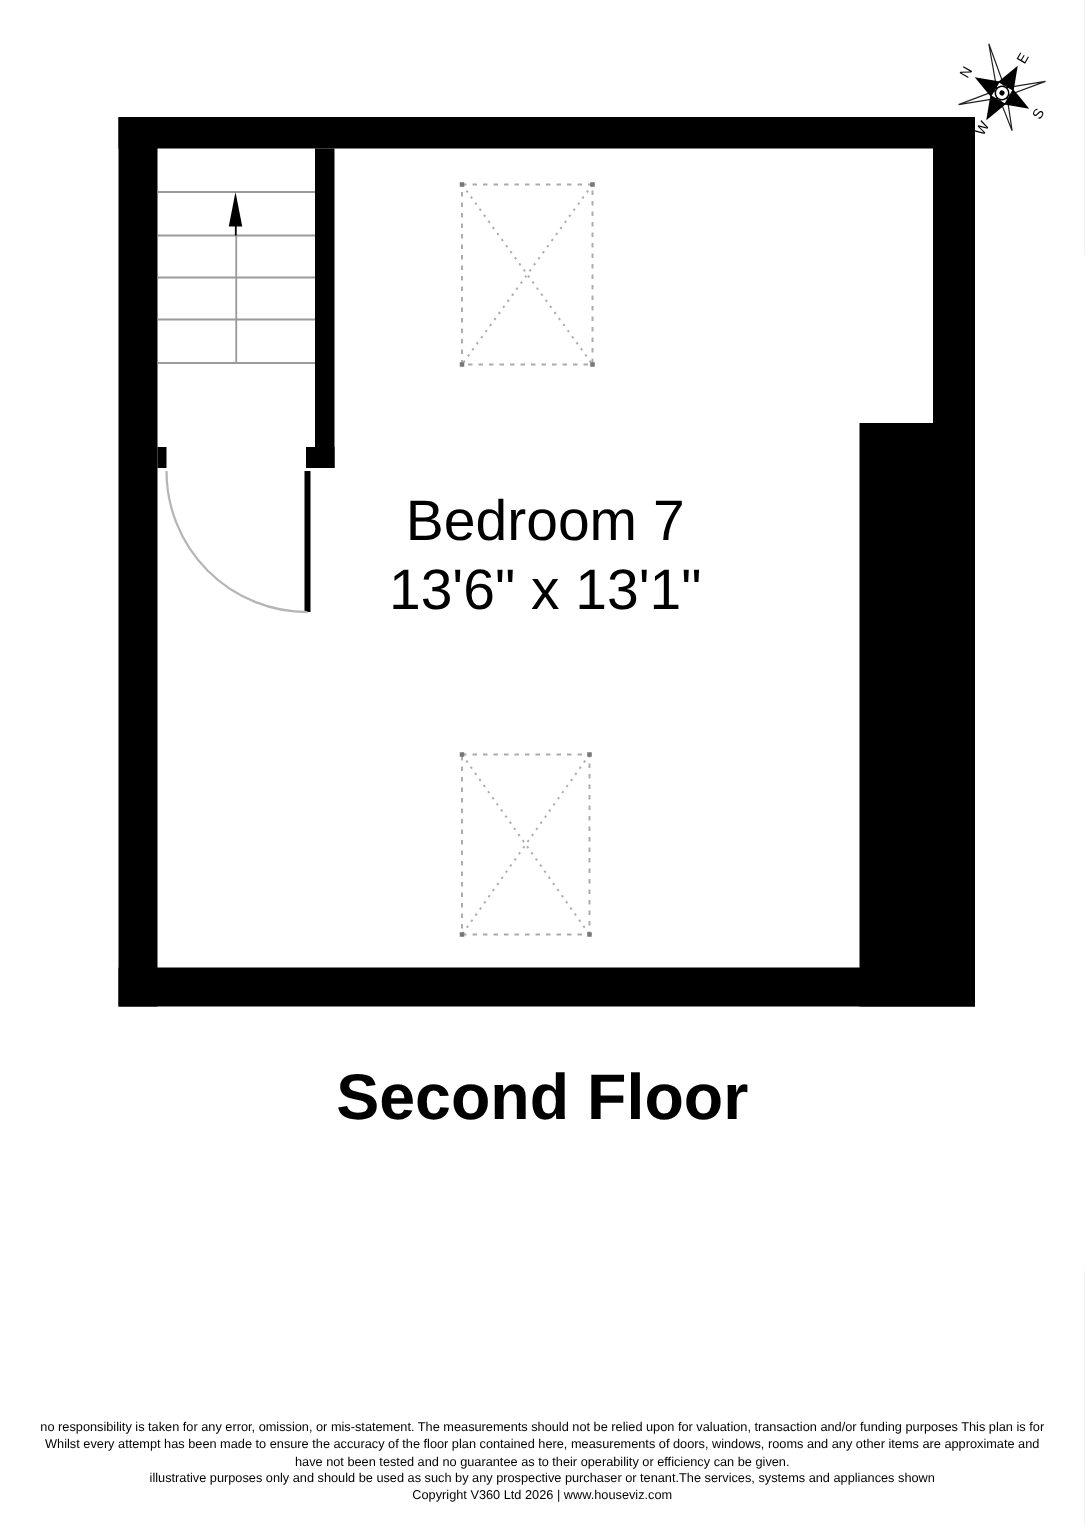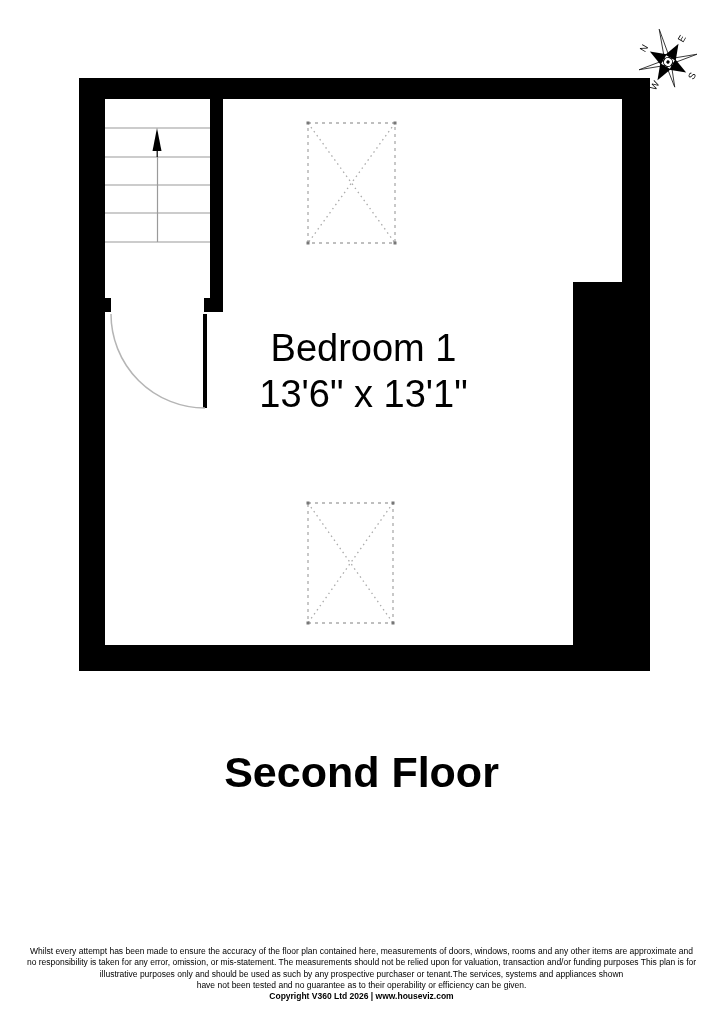--- a/index.html
+++ b/index.html
@@ -120,7 +120,7 @@
   </svg>
 
   <div class="room-label">
-    <div>Bedroom 1</div>
+    <div>Bedroom 7</div>
     <div>13'6" x 13'1"</div>
   </div>
 

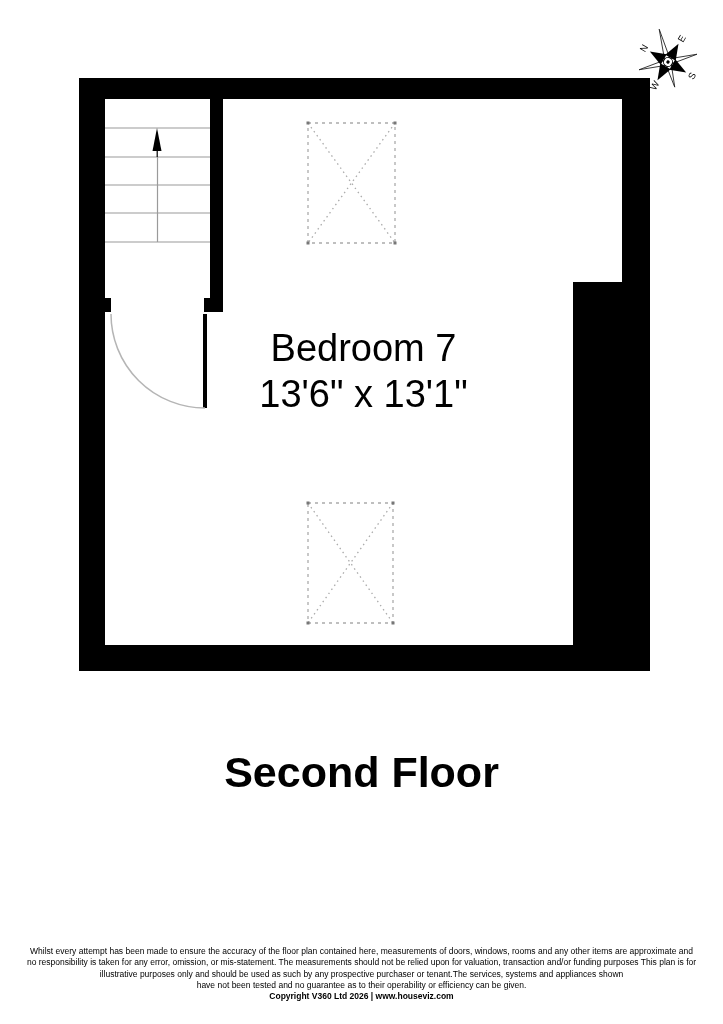--- a/index.html
+++ b/index.html
@@ -26,7 +26,6 @@
     font-weight:bold;
     font-size:43px;line-height:55px;
     color:#000;
-    margin-top:40px;
   }
   .footer{
     position:absolute;

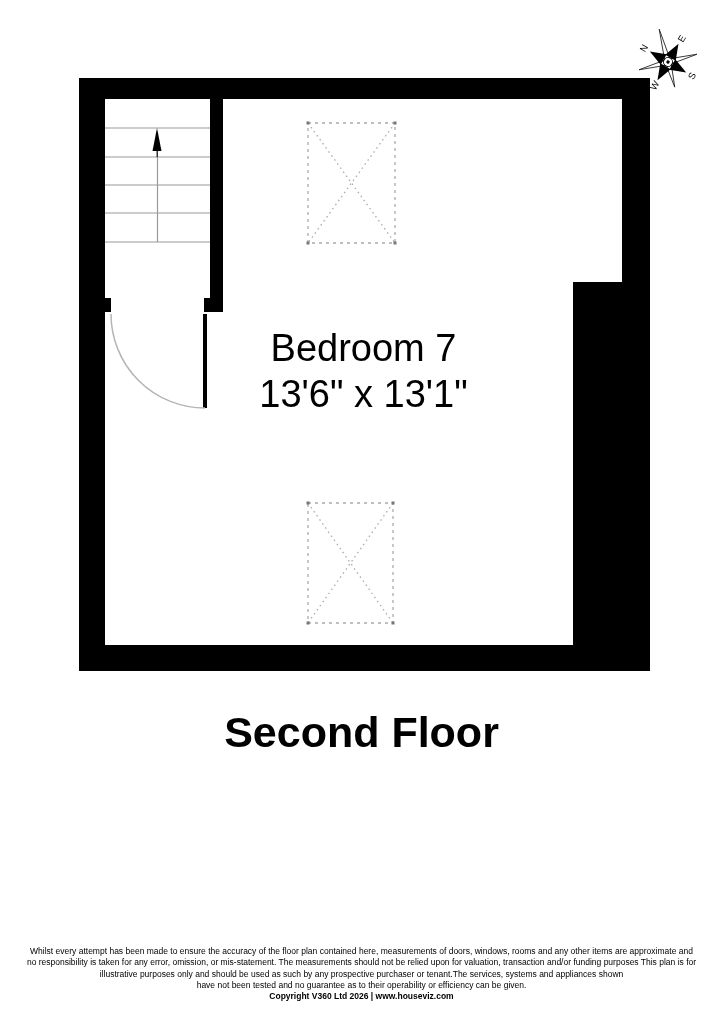--- a/index.html
+++ b/index.html
@@ -128,8 +128,8 @@
   </div>
 
   <div class="footer">
+    <div>no responsibility is taken for any error, omission, or mis-statement.  The measurements should not be relied upon for valuation, transaction and/or funding purposes This plan is for</div>
     <div>Whilst every attempt has been made to ensure the accuracy of the floor plan contained here, measurements of doors, windows, rooms and any other items are approximate and</div>
-    <div>no responsibility is taken for any error, omission, or mis-statement.  The measurements should not be relied upon for valuation, transaction and/or funding purposes This plan is for</div>
     <div>illustrative purposes only and should be used as such by any prospective purchaser or tenant.The services, systems and appliances shown</div>
     <div>have not been tested and no guarantee as to their operability or efficiency can be given.</div>
     <div class="copyright">Copyright V360 Ltd 2026 | www.houseviz.com</div>

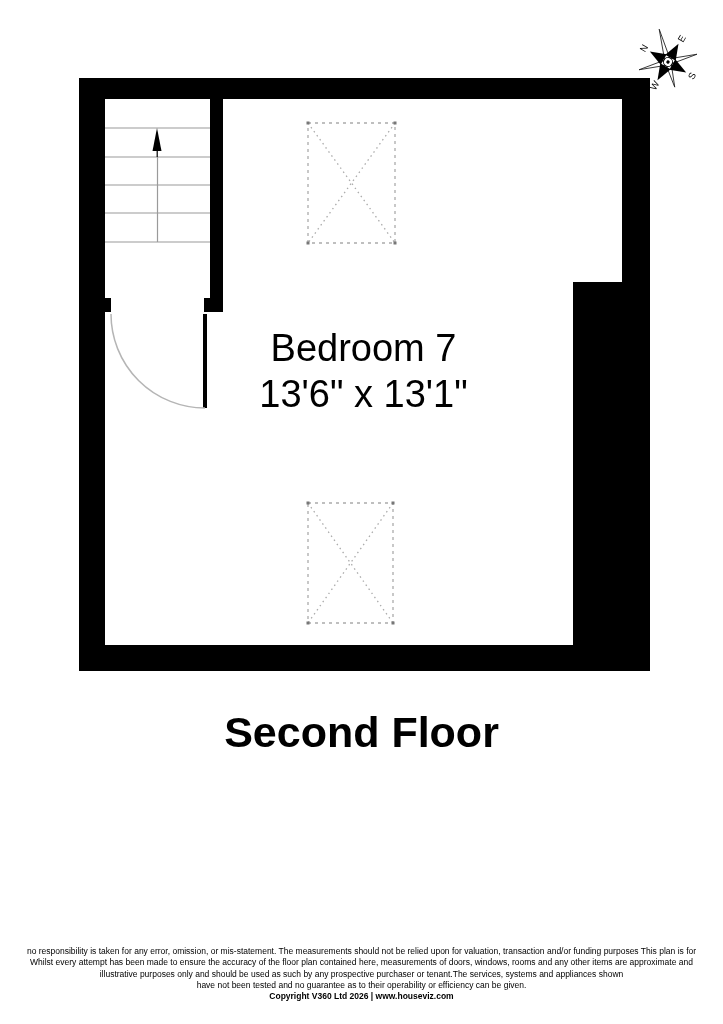--- a/index.html
+++ b/index.html
@@ -130,8 +130,8 @@
   <div class="footer">
     <div>no responsibility is taken for any error, omission, or mis-statement.  The measurements should not be relied upon for valuation, transaction and/or funding purposes This plan is for</div>
     <div>Whilst every attempt has been made to ensure the accuracy of the floor plan contained here, measurements of doors, windows, rooms and any other items are approximate and</div>
+    <div>have not been tested and no guarantee as to their operability or efficiency can be given.</div>
     <div>illustrative purposes only and should be used as such by any prospective purchaser or tenant.The services, systems and appliances shown</div>
-    <div>have not been tested and no guarantee as to their operability or efficiency can be given.</div>
     <div class="copyright">Copyright V360 Ltd 2026 | www.houseviz.com</div>
   </div>
 

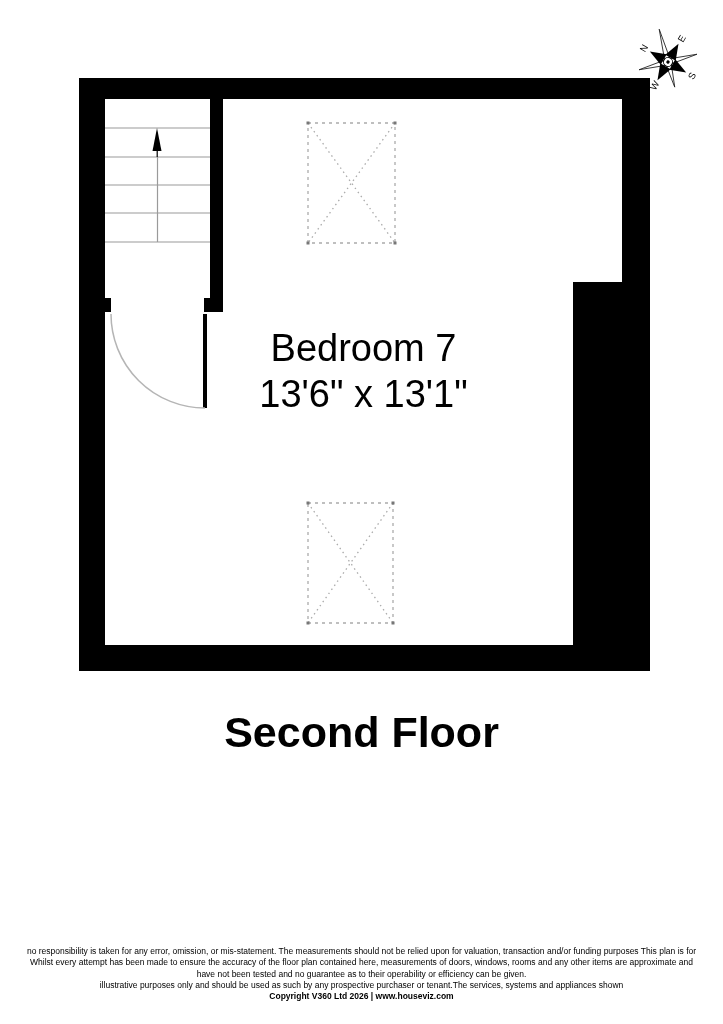--- a/index.html
+++ b/index.html
@@ -34,7 +34,7 @@
     font-size:8.5px;line-height:11.3px;
     color:#000;
   }
-  .footer .copyright{font-weight:bold;}
+  .footer .copyright{font-weight:normal;}
 </style>
 </head>
 <body>

